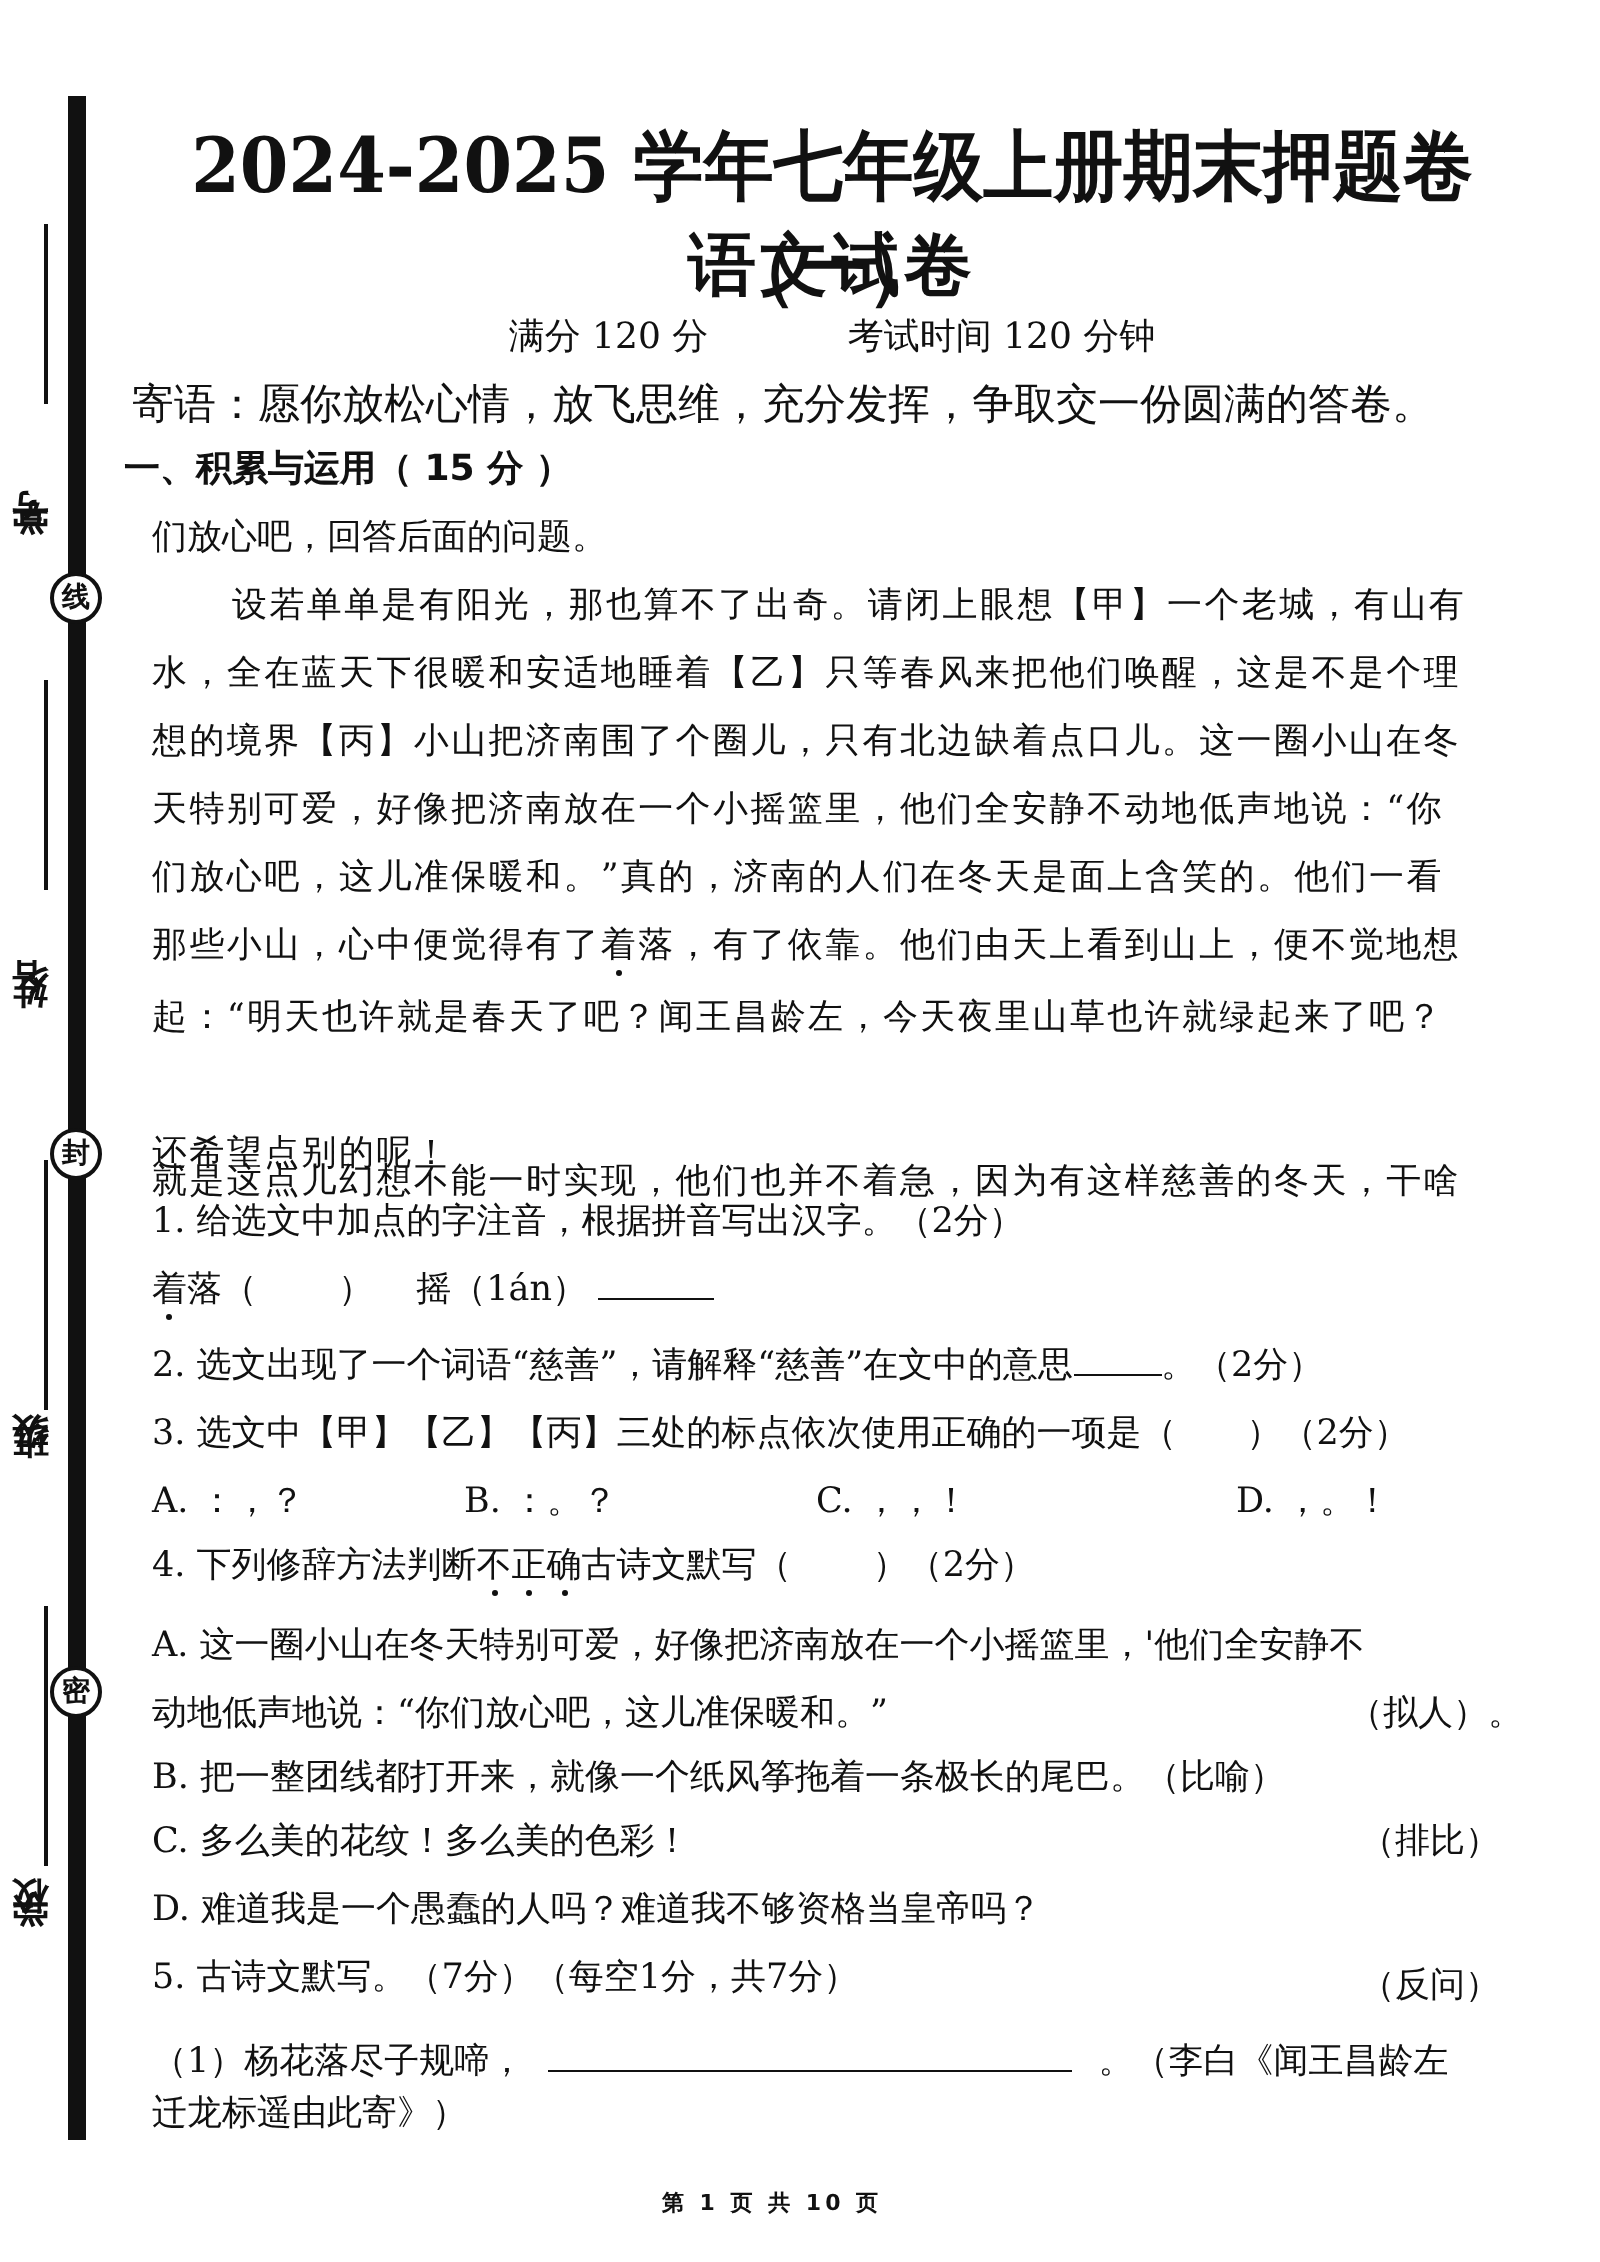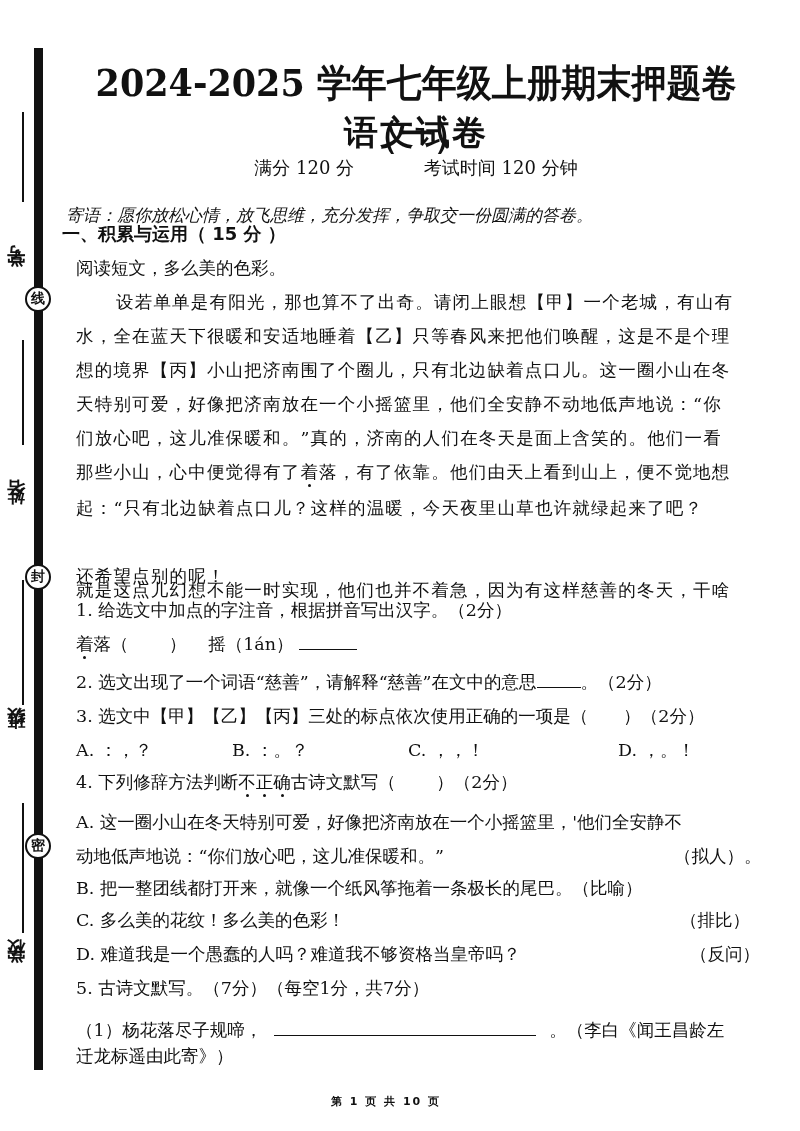--- a/index.html
+++ b/index.html
@@ -88,7 +88,7 @@
     <span>考试时间 120 分钟</span>
   </div>
 
-  <div class="line" style="top:204px;left:4px;font-size:17px;font-style:italic;">寄语：愿你放松心情，放飞思维，充分发挥，争取交一份圆满的答卷。</div>
+  <div class="line" style="top:188px;left:4px;font-size:21px;">寄语：愿你放松心情，放飞思维，充分发挥，争取交一份圆满的答卷。</div>
 
   <div class="line section-head" style="top:222px;left:0px;">一、积累与运用（ 15 分 ）</div>
   <div class="line" style="top:256px;left:14px;">阅读短文，多么美的色彩。</div>

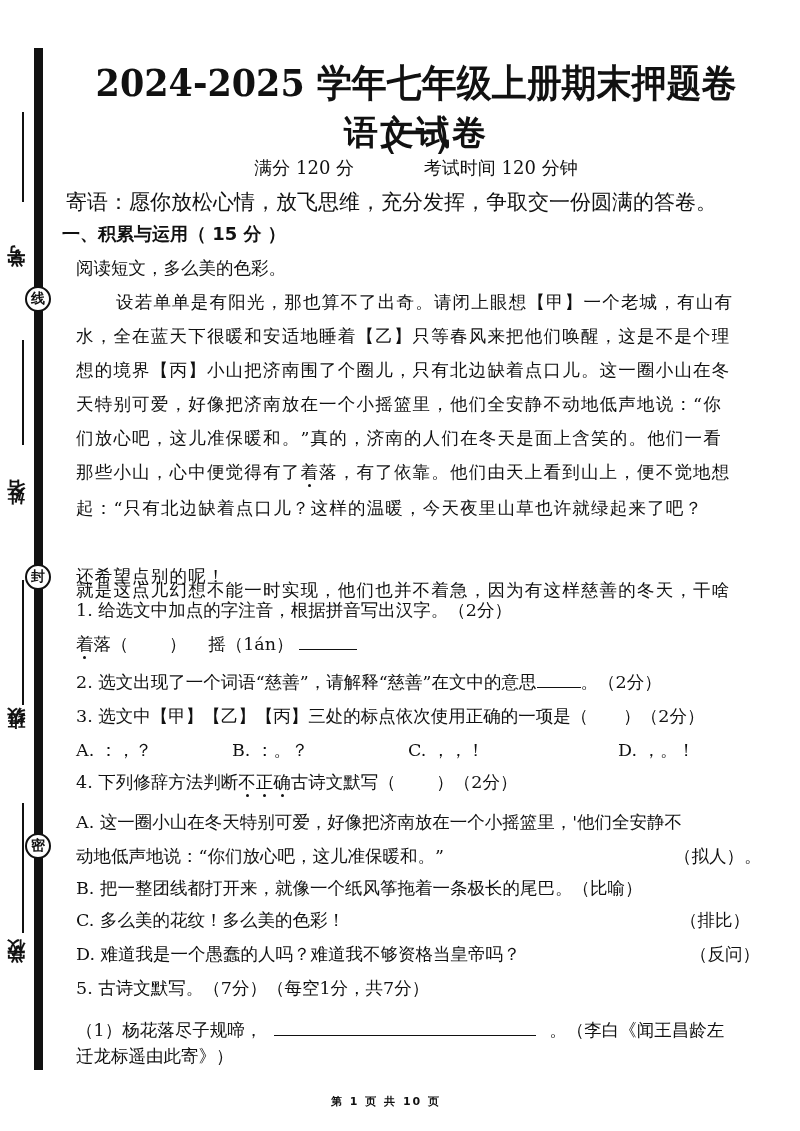--- a/index.html
+++ b/index.html
@@ -91,7 +91,7 @@
   <div class="line" style="top:188px;left:4px;font-size:21px;">寄语：愿你放松心情，放飞思维，充分发挥，争取交一份圆满的答卷。</div>
 
   <div class="line section-head" style="top:222px;left:0px;">一、积累与运用（ 15 分 ）</div>
-  <div class="line" style="top:256px;left:14px;">阅读短文，多么美的色彩。</div>
+  <div class="line" style="top:256px;left:14px;">们放心吧，回答后面的问题。</div>
 
   <div class="line para" style="top:290px;left:54px;">设若单单是有阳光，那也算不了出奇。请闭上眼想【甲】一个老城，有山有</div>
   <div class="line para" style="top:324px;left:14px;">水，全在蓝天下很暖和安适地睡着【乙】只等春风来把他们唤醒，这是不是个理</div>

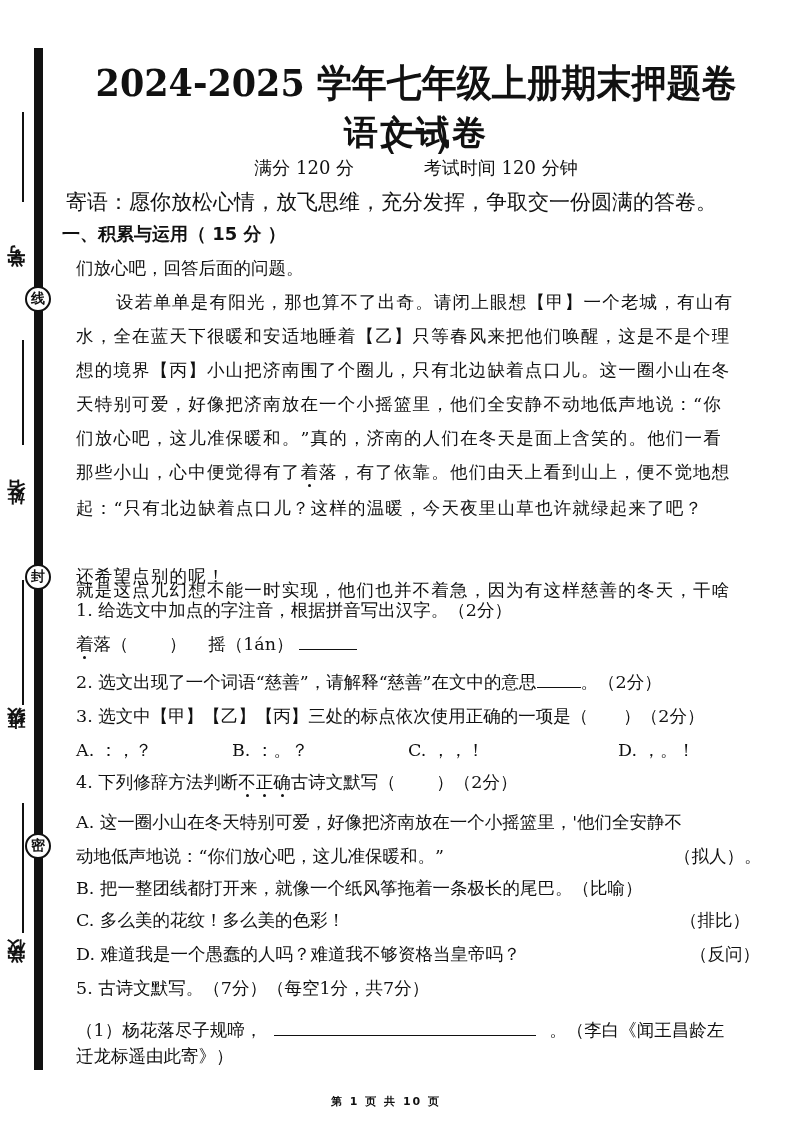--- a/index.html
+++ b/index.html
@@ -101,7 +101,7 @@
   <div class="line para" style="top:460px;left:14px;">
     <span>那些小山，心中便觉得有了</span><span class="emdot">着</span><span>落，有了依靠。他们由天上看到山上，便不觉地想</span>
   </div>
-  <div class="line para" style="top:496px;left:14px;">起：“只有北边缺着点口儿？这样的温暖，今天夜里山草也许就绿起来了吧？</div>
+  <div class="line para" style="top:496px;left:14px;">起：“明天也许就是春天了吧？闻王昌龄左，今天夜里山草也许就绿起来了吧？</div>
   <div class="line para" style="top:530px;left:14px;margin-top:48px;">就是这点儿幻想不能一时实现，他们也并不着急，因为有这样慈善的冬天，干啥</div>
   <div class="line para" style="top:564px;left:14px;">还希望点别的呢！</div>
 

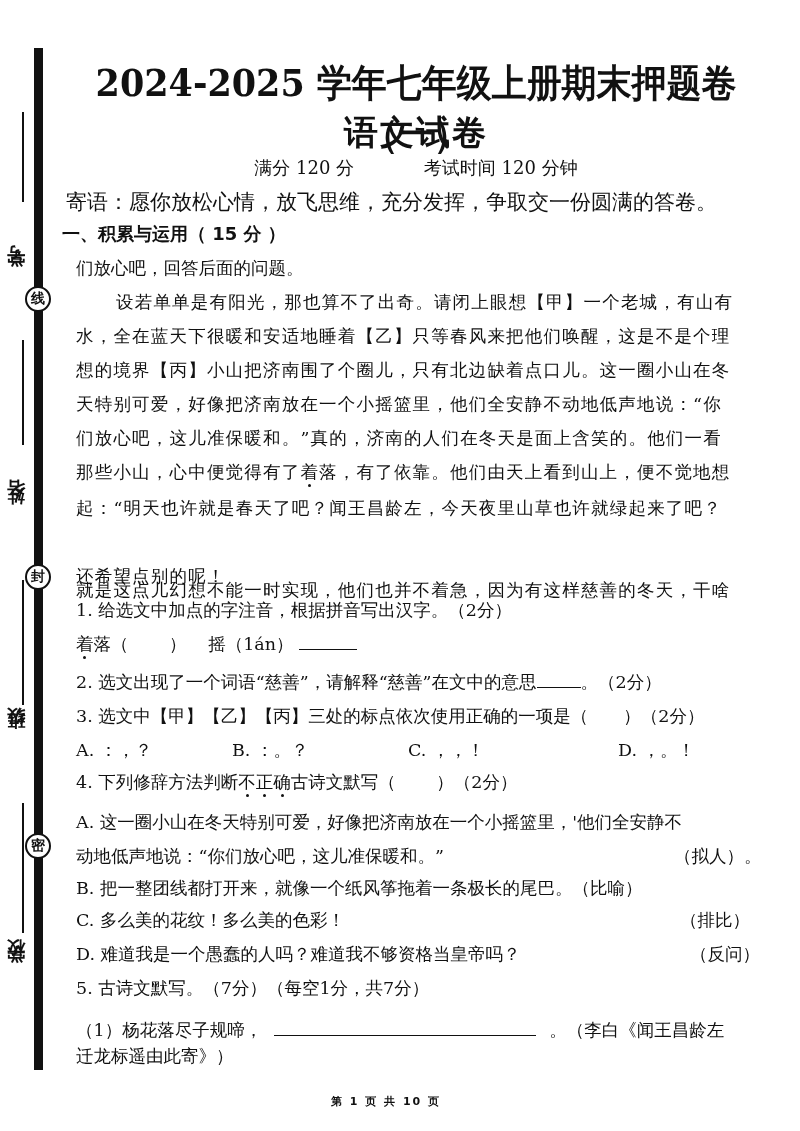--- a/index.html
+++ b/index.html
@@ -132,7 +132,7 @@
   <div class="line" style="top:908px;left:14px;">C. 多么美的花纹！多么美的色彩！</div>
   <div class="line" style="top:908px;left:618px;">（排比）</div>
   <div class="line" style="top:942px;left:14px;">D. 难道我是一个愚蠢的人吗？难道我不够资格当皇帝吗？</div>
-  <div class="line" style="top:942px;left:618px;margin-left:10px;">（反问）</div>
+  <div class="line" style="top:980px;left:618px;">（反问）</div>
 
   <div class="line" style="top:976px;left:14px;">5. 古诗文默写。（7分）（每空1分，共7分）</div>
   <div class="line" style="top:1018px;left:14px;">

